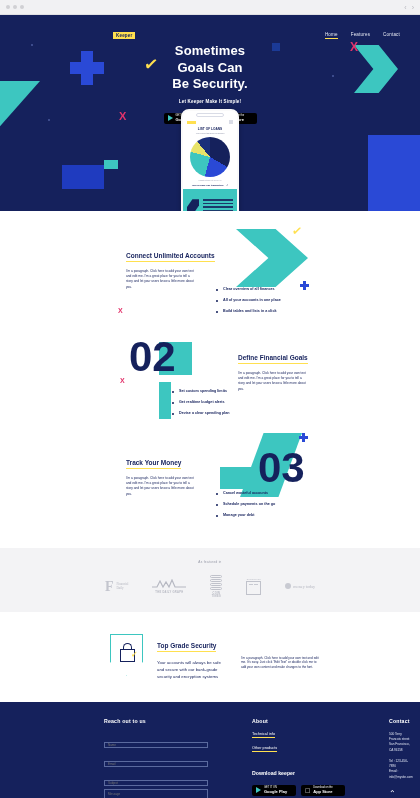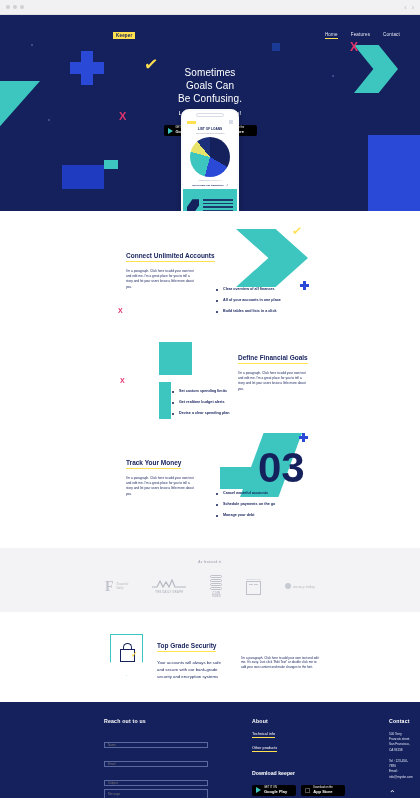--- a/index.html
+++ b/index.html
@@ -86,9 +86,8 @@
   }
   .hero-copy { position:absolute; left:0; right:0; top:28px; text-align:center; }
   .hero-h1 {
-    color:#fff; font-size:10px; font-weight:400; line-height:1.28;
+    color:#fff; font-size:13px; font-weight:700; line-height:1.28;
     letter-spacing:.1px;
-    margin-top:24px;
   }
   .hero-sub { color:#fff; font-size:4.5px; font-weight:700; margin-top:6px; letter-spacing:.2px;}
   .store-row { display:flex; gap:5px; justify-content:center; margin-top:9px; }

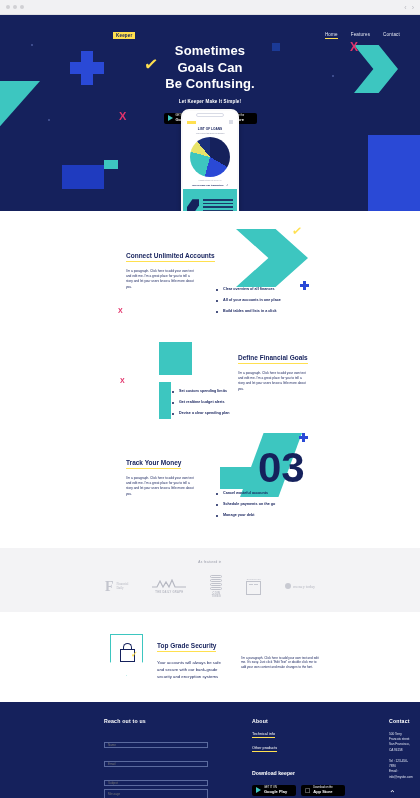--- a/index.html
+++ b/index.html
@@ -259,7 +259,7 @@
         <div class="hero-h1">
           <div>Sometimes</div>
           <div>Goals Can</div>
-          <div>Be Confusing.</div>
+          <div>Be Security.</div>
         </div>
         <div class="hero-sub">Let Keeper Make It Simple!</div>
         <div class="store-row">

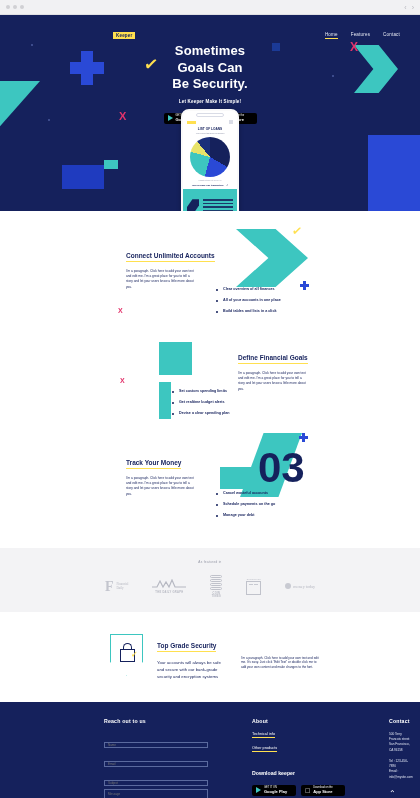--- a/index.html
+++ b/index.html
@@ -336,6 +336,7 @@
         <div style="position:absolute;left:159px;top:48px;width:12px;height:37px;background:#3dc6c0;"></div>
         <div class="x-mark" style="left:120px; top:43px; font-size:7px;">X</div>
 
+        <div class="bignum" style="position:absolute; left:129px; top:6px; font-size:42px;">02</div>
         <div style="position:absolute; left:238px; top:12px;">
           <div class="f-title">Define Financial Goals</div>
           <div class="f-para">I'm a paragraph. Click here to add your own text and edit me. I'm a great place for you to tell a story and let your users know a little more about you.</div>

